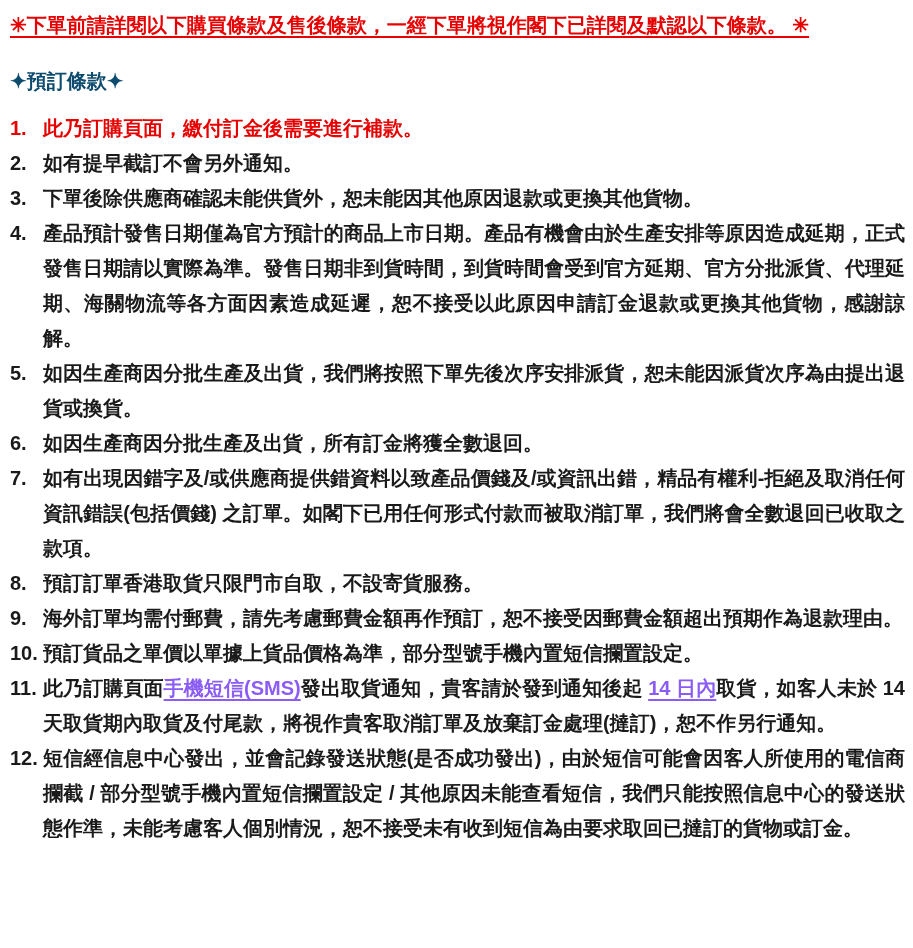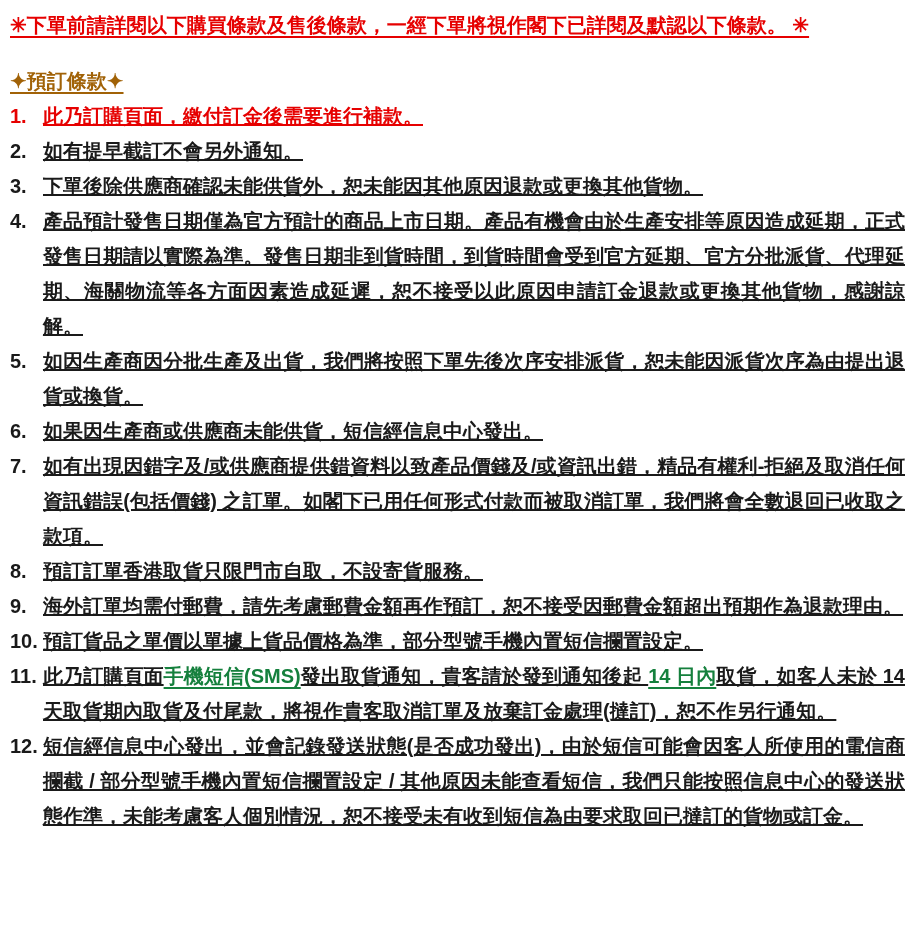--- a/index.html
+++ b/index.html
@@ -28,10 +28,9 @@
     white-space: nowrap;
   }
   .doc-title {
-    color: #a16207;
-    text-decoration: underline;
+    color: #0c4a6e;
     text-underline-offset: 4px;
-    margin-bottom: 0;
+    margin-bottom: 12px;
   }
   .terms-list { width: 100%; }
   .term-row {

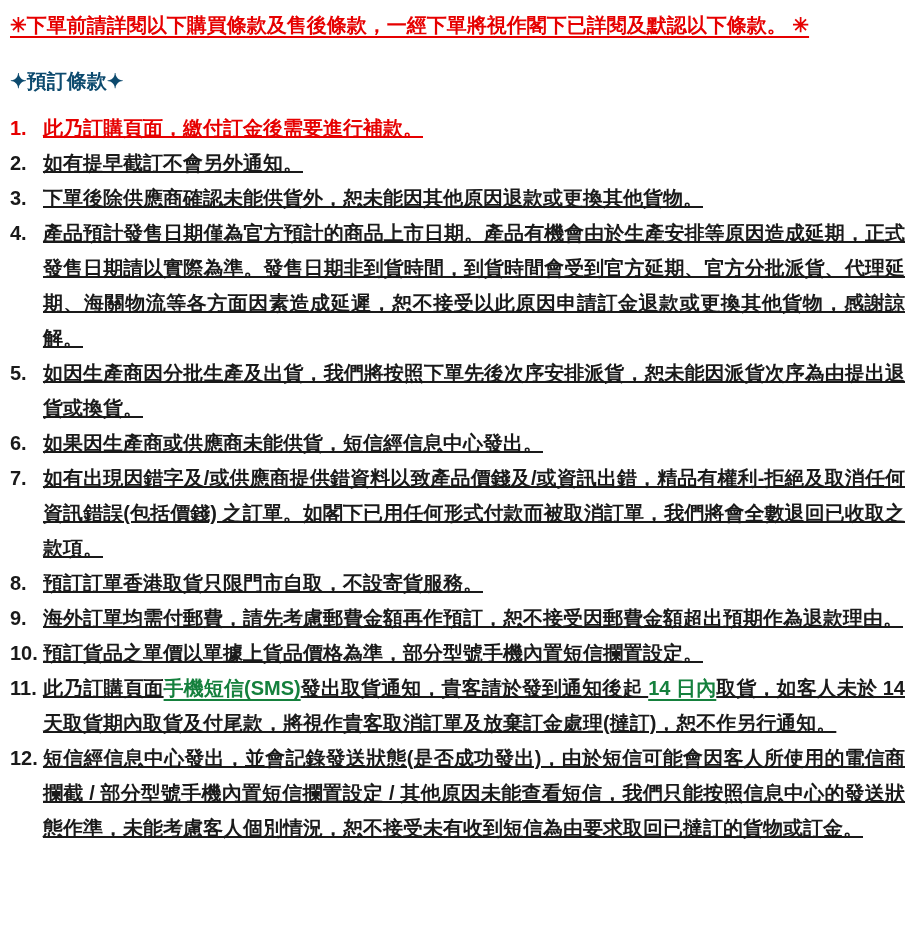--- a/index.html
+++ b/index.html
@@ -48,7 +48,7 @@
   }
   .row-red .term-num,
   .row-red .term-text { color: #e60000; }
-  .seg-normal { color: inherit; text-decoration: underline; }
+  .seg-normal { color: inherit; }
   .seg-red-underline {
     color: #15803d;
     text-decoration: underline;

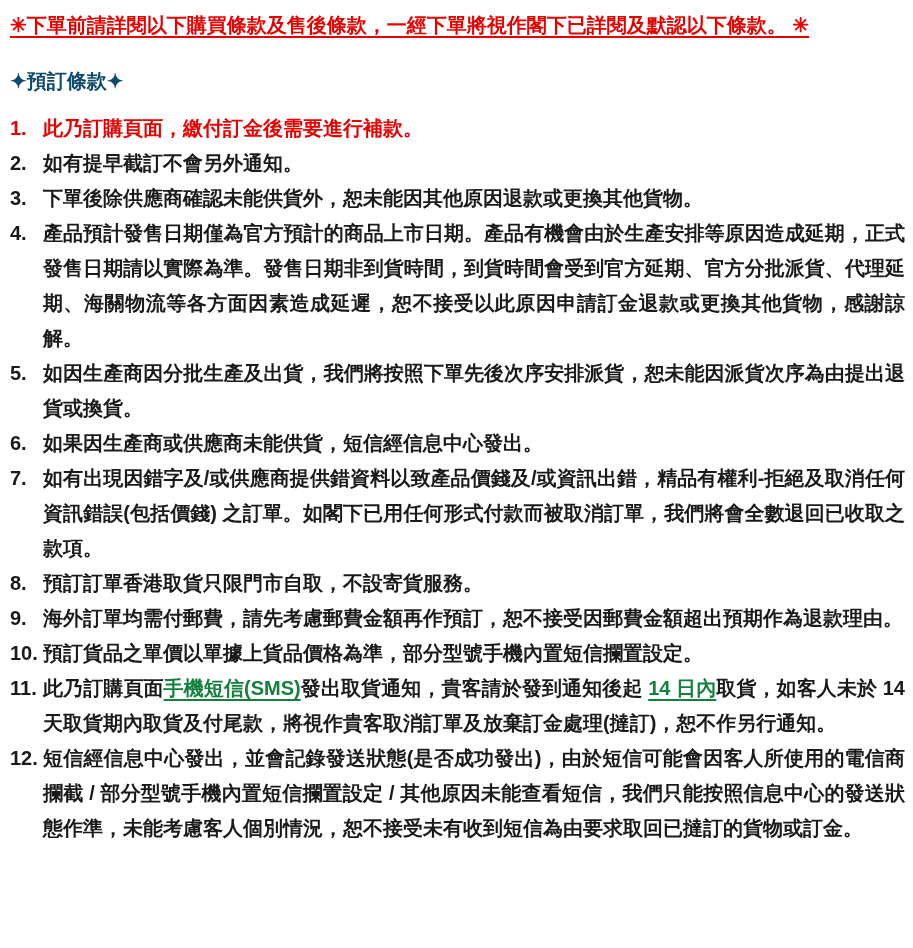--- a/index.html
+++ b/index.html
@@ -95,7 +95,7 @@
 
   <div class="term-row">
     <span class="term-num">6.</span>
-    <span class="term-text"><span class="seg-normal">如果因生產商或供應商未能供貨，短信經信息中心發出。</span></span>
+    <span class="term-text"><span class="seg-normal">如因生產商因分批生產及出貨，所有訂金將獲全數退回。</span></span>
   </div>
 
   <div class="term-row">

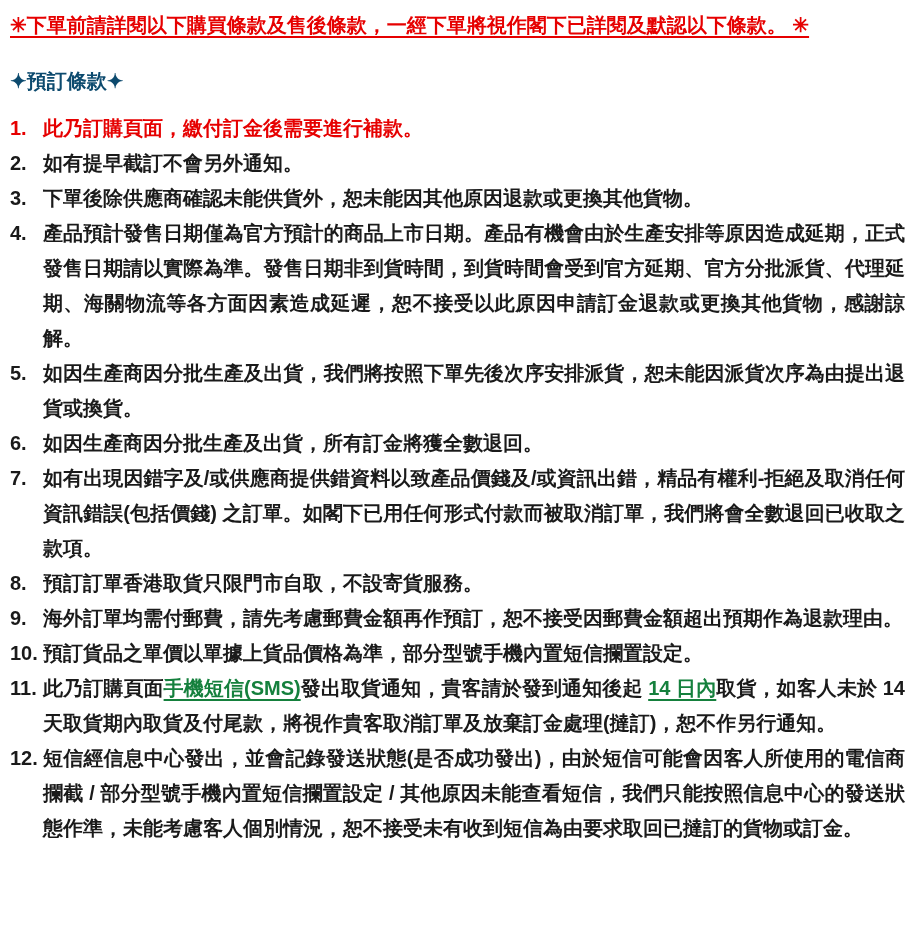--- a/index.html
+++ b/index.html
@@ -50,7 +50,7 @@
   .row-red .term-text { color: #e60000; }
   .seg-normal { color: inherit; }
   .seg-red-underline {
-    color: #15803d;
+    color: #8b5cf6;
     text-decoration: underline;
     text-underline-offset: 4px;
   }

